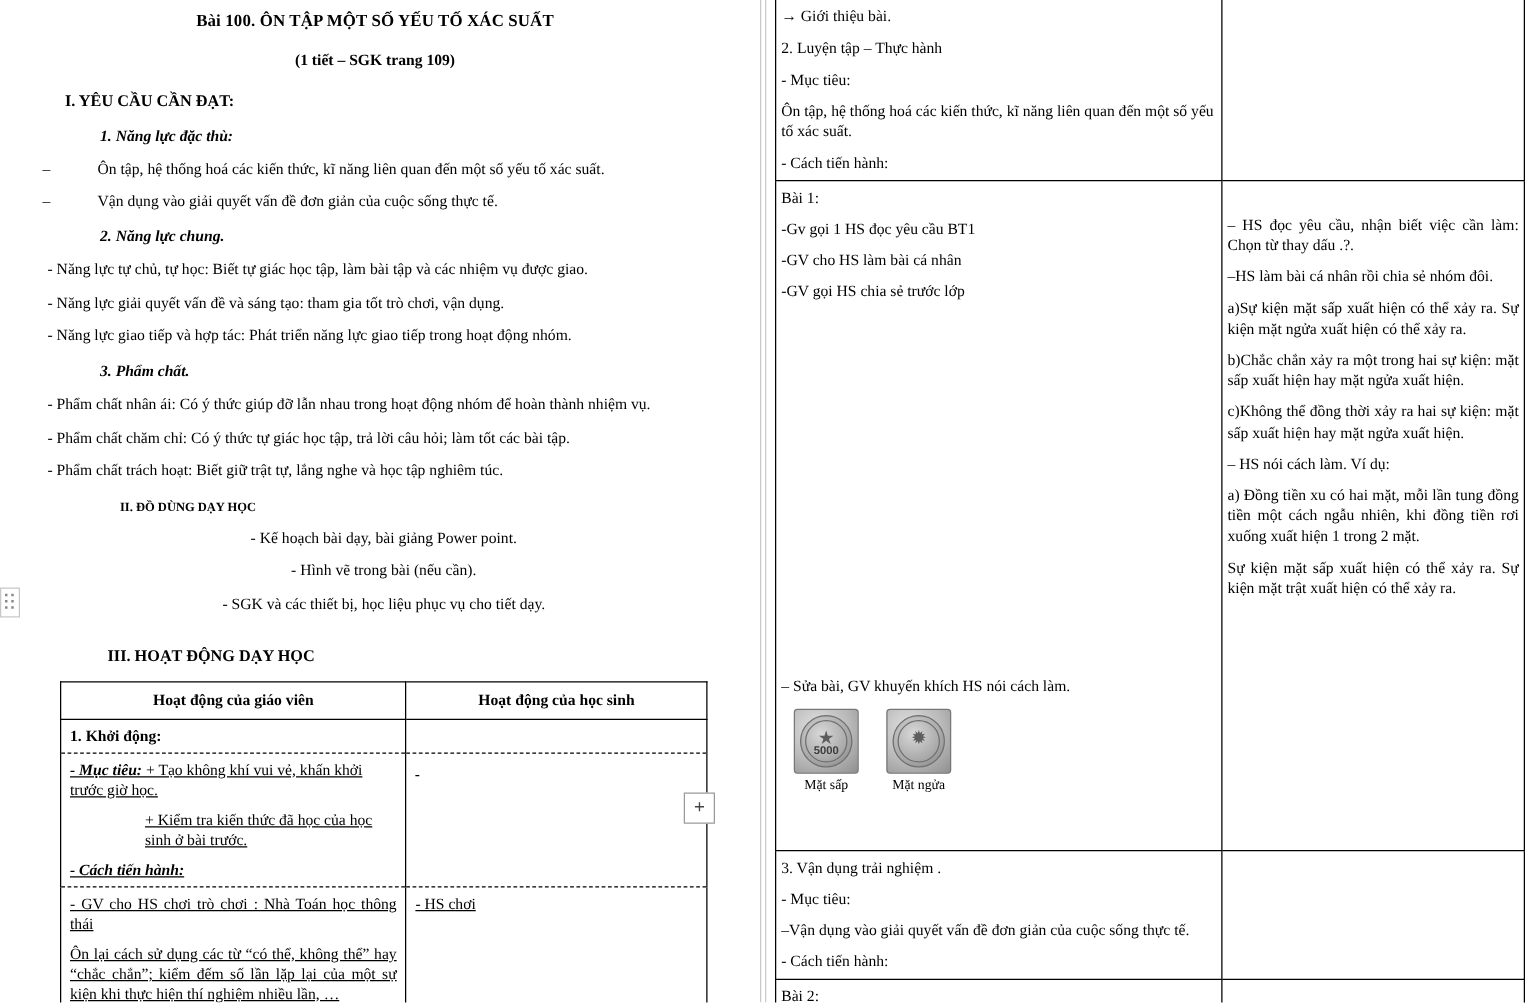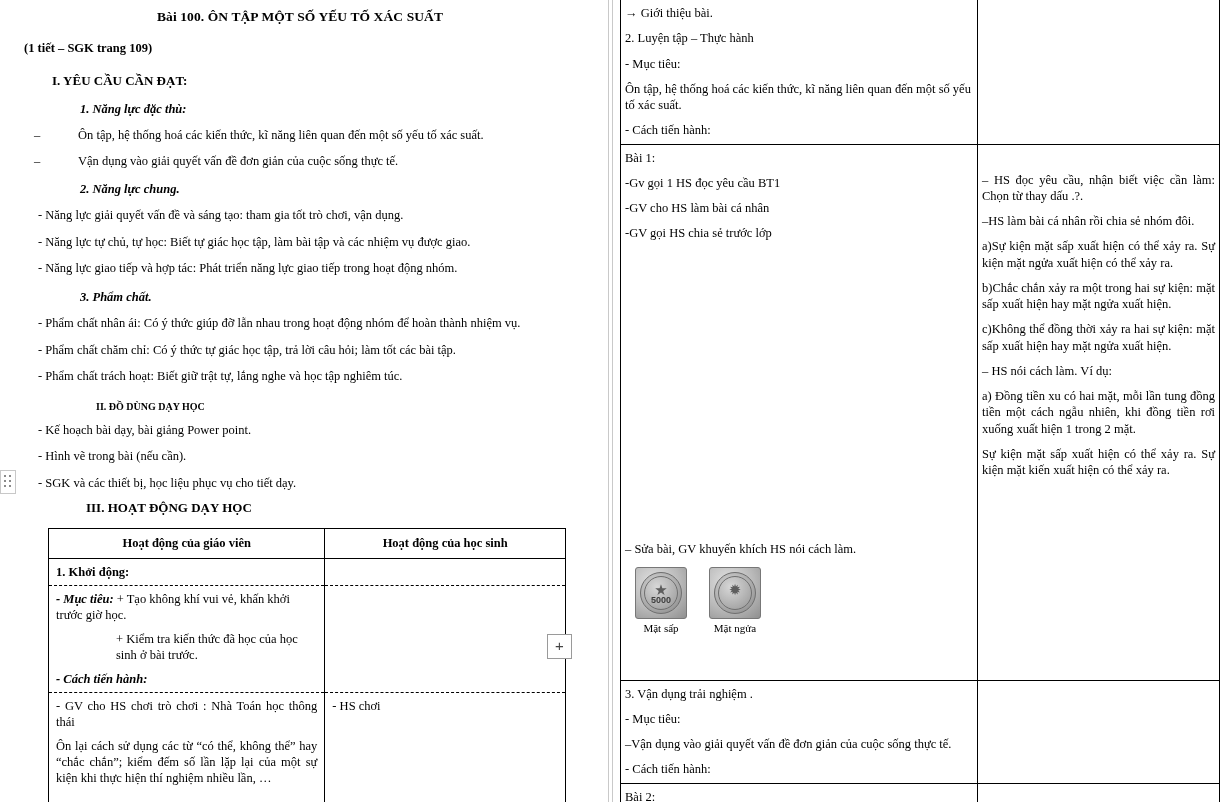--- a/index.html
+++ b/index.html
@@ -43,7 +43,7 @@
     letter-spacing: .1px;
   }
   .doc-sub {
-    text-align: left;
+    text-align: center;
     font-weight: bold;
     font-size: 12.5px;
     margin: 16px 0 0 0;

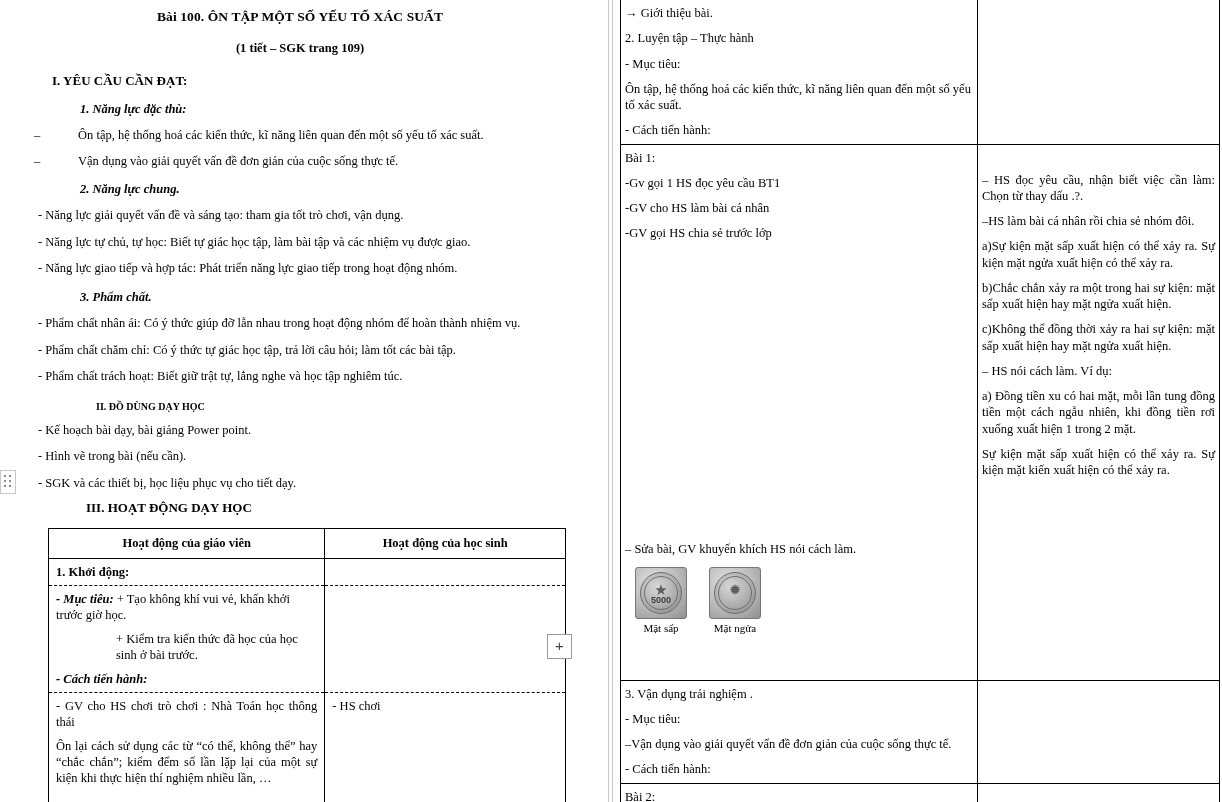--- a/index.html
+++ b/index.html
@@ -274,8 +274,8 @@
       </div>
 
       <div class="h-sub">2. Năng lực chung.</div>
+      <div class="para">- Năng lực tự chủ, tự học: Biết tự giác học tập, làm bài tập và các nhiệm vụ được giao.</div>
       <div class="para">- Năng lực giải quyết vấn đề và sáng tạo: tham gia tốt trò chơi, vận dụng.</div>
-      <div class="para">- Năng lực tự chủ, tự học: Biết tự giác học tập, làm bài tập và các nhiệm vụ được giao.</div>
       <div class="para">- Năng lực giao tiếp và hợp tác: Phát triển năng lực giao tiếp trong hoạt động nhóm.</div>
 
       <div class="h-sub">3. Phẩm chất.</div>

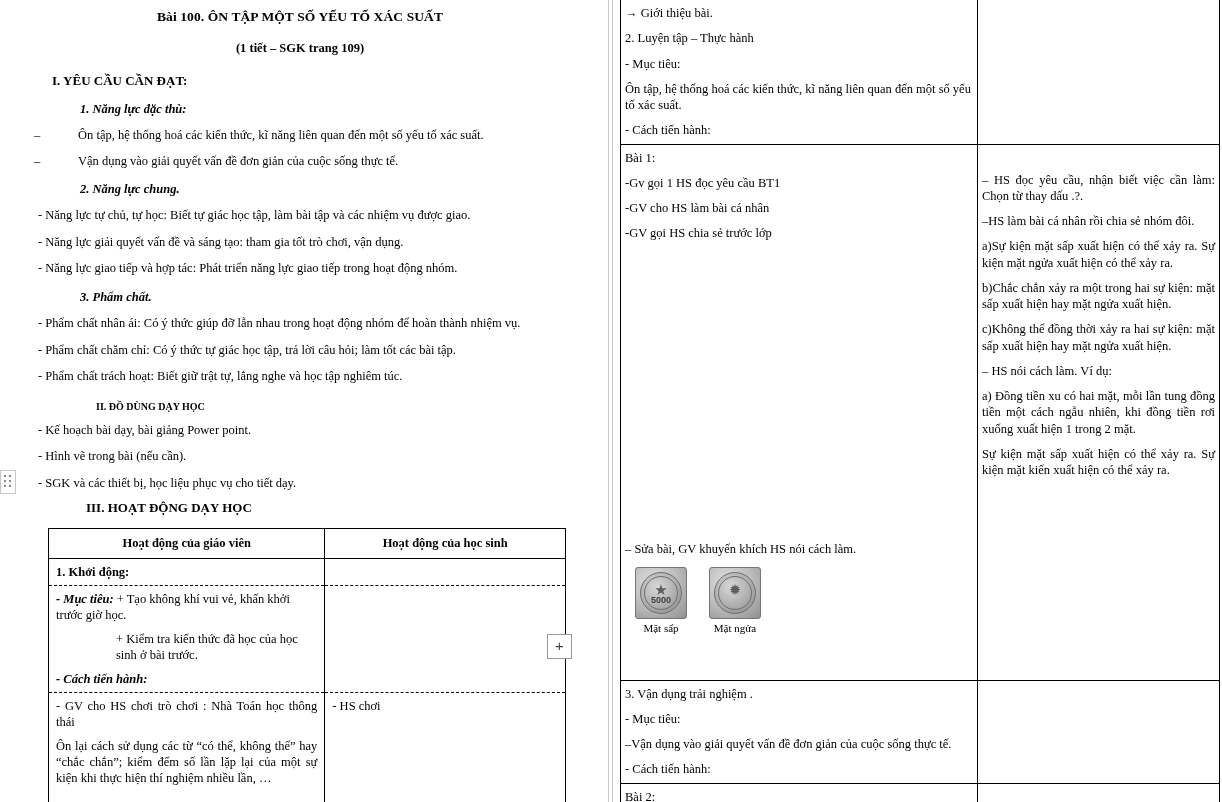--- a/index.html
+++ b/index.html
@@ -78,6 +78,7 @@
     line-height: 1.25;
   }
   .para.indent {
+    text-align: center;
   }
   .h-sec2 {
     font-weight: bold;

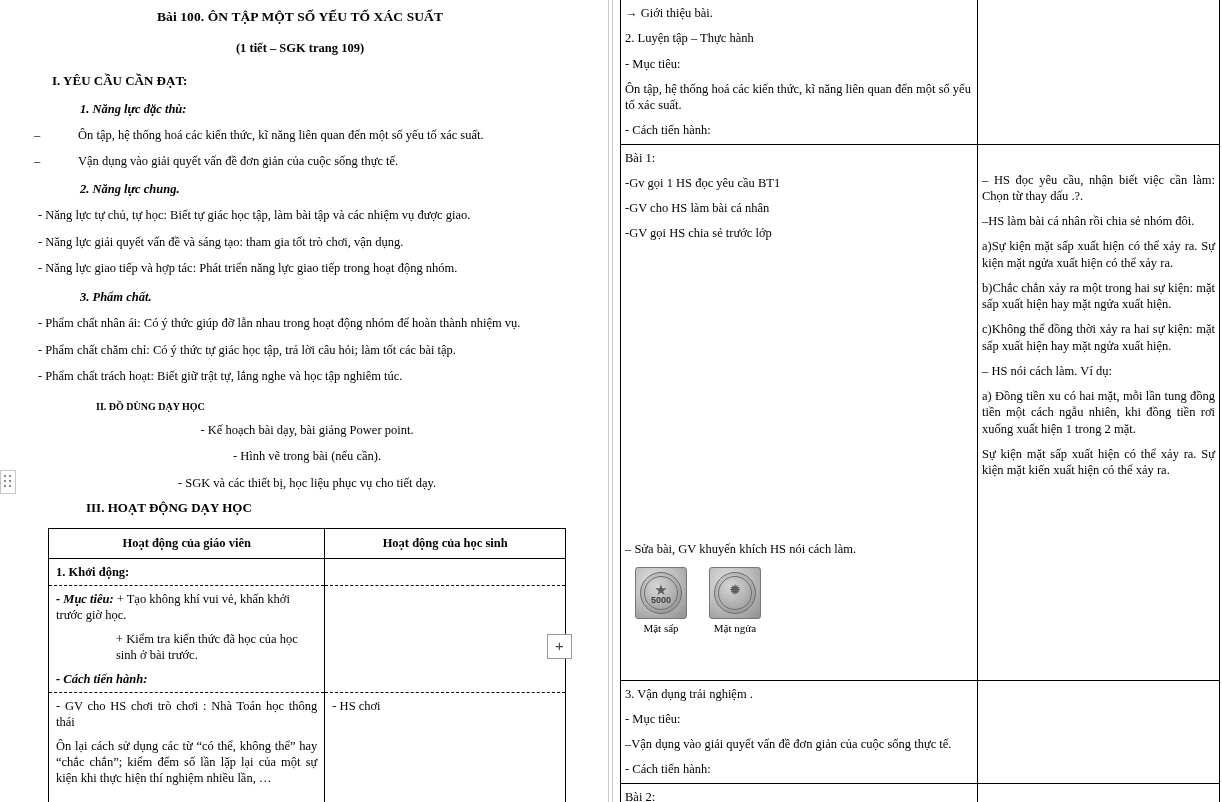--- a/index.html
+++ b/index.html
@@ -393,7 +393,7 @@
           <div class="rp just">c)Không thể đồng thời xảy ra hai sự kiện: mặt sấp xuất hiện hay mặt ngửa xuất hiện.</div>
           <div class="rp just">– HS nói cách làm. Ví dụ:</div>
           <div class="rp just">a) Đồng tiền xu có hai mặt, mỗi lần tung đồng tiền một cách ngẫu nhiên, khi đồng tiền rơi xuống     xuất hiện 1 trong 2 mặt.</div>
-          <div class="rp just">Sự kiện mặt sấp xuất hiện có thể xảy ra. Sự kiện mặt kiến xuất hiện có thể xảy ra.</div>
+          <div class="rp just">Sự kiện mặt sấp xuất hiện có thể xảy ra. Sự kiện mặt trật xuất hiện có thể xảy ra.</div>
         </td>
       </tr>
       <tr>

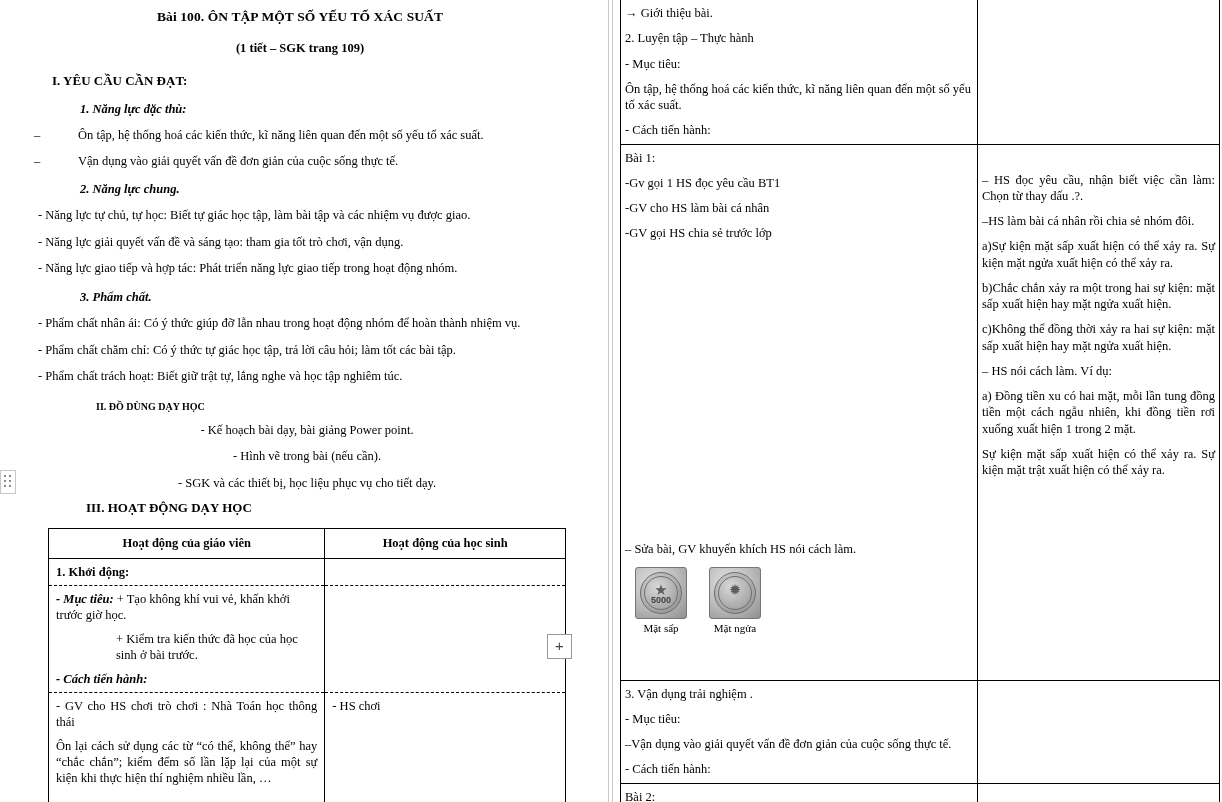--- a/index.html
+++ b/index.html
@@ -88,7 +88,7 @@
   .h-sec3 {
     font-weight: bold;
     font-size: 13px;
-    margin: 8px 0 0 62px;
+    margin: 25px 0 0 62px;
   }
   
   .tbl {

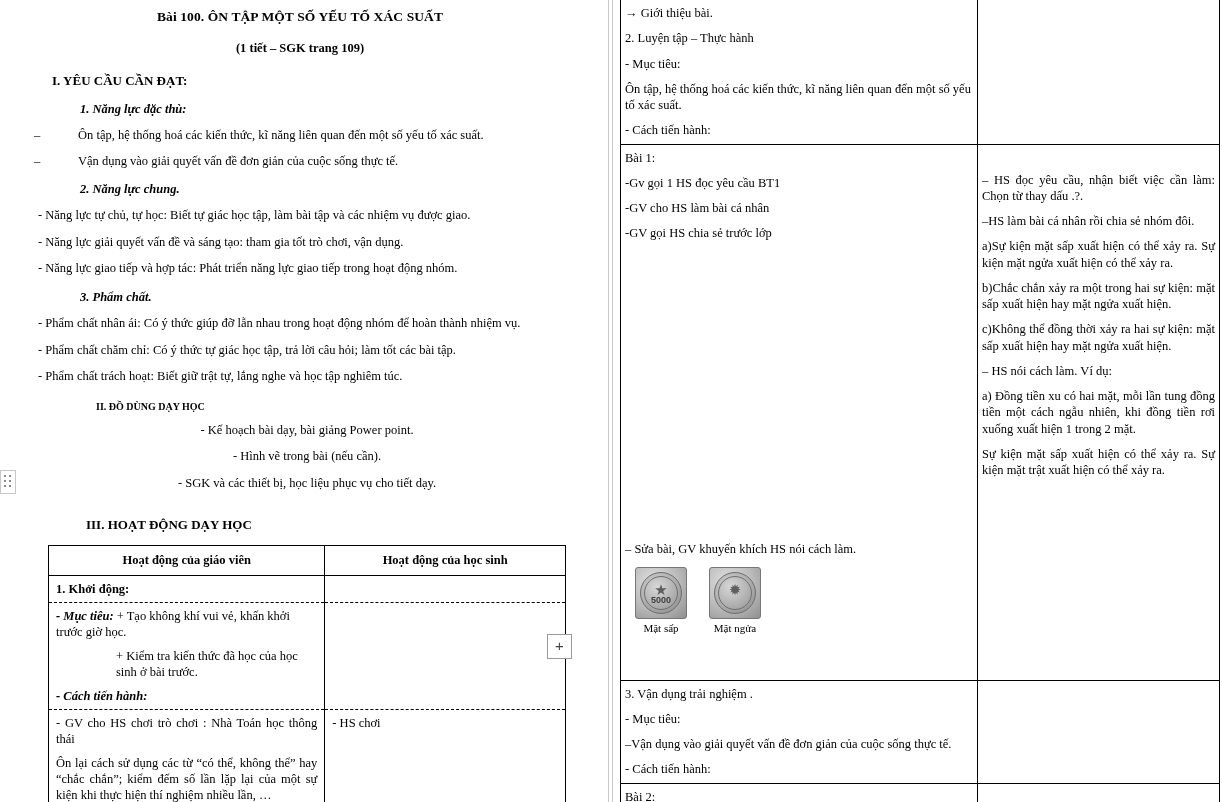--- a/index.html
+++ b/index.html
@@ -116,7 +116,7 @@
   .dash-b {
     border-bottom: 1px dashed #000 !important;
   }
-  .nb-top { border-top: none !important; }
+  .nb-top { border-top: none !important; text-decoration: underline; }
   .just { text-align: justify; }
   
   .plus-box {

